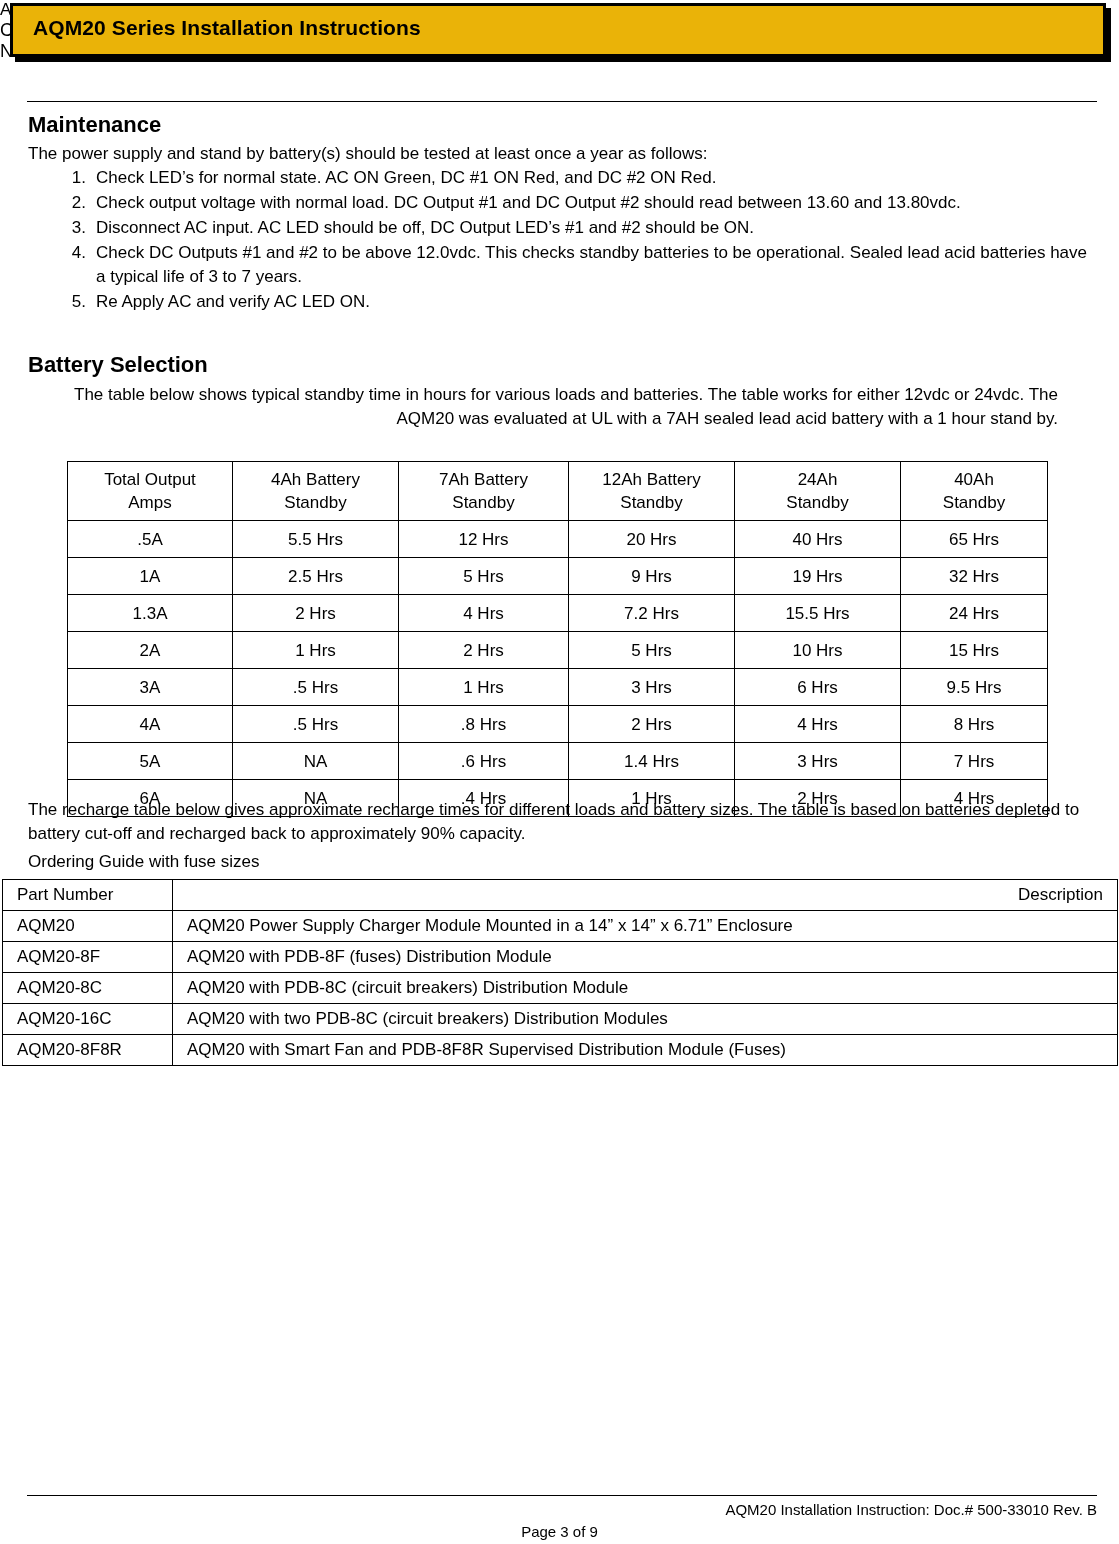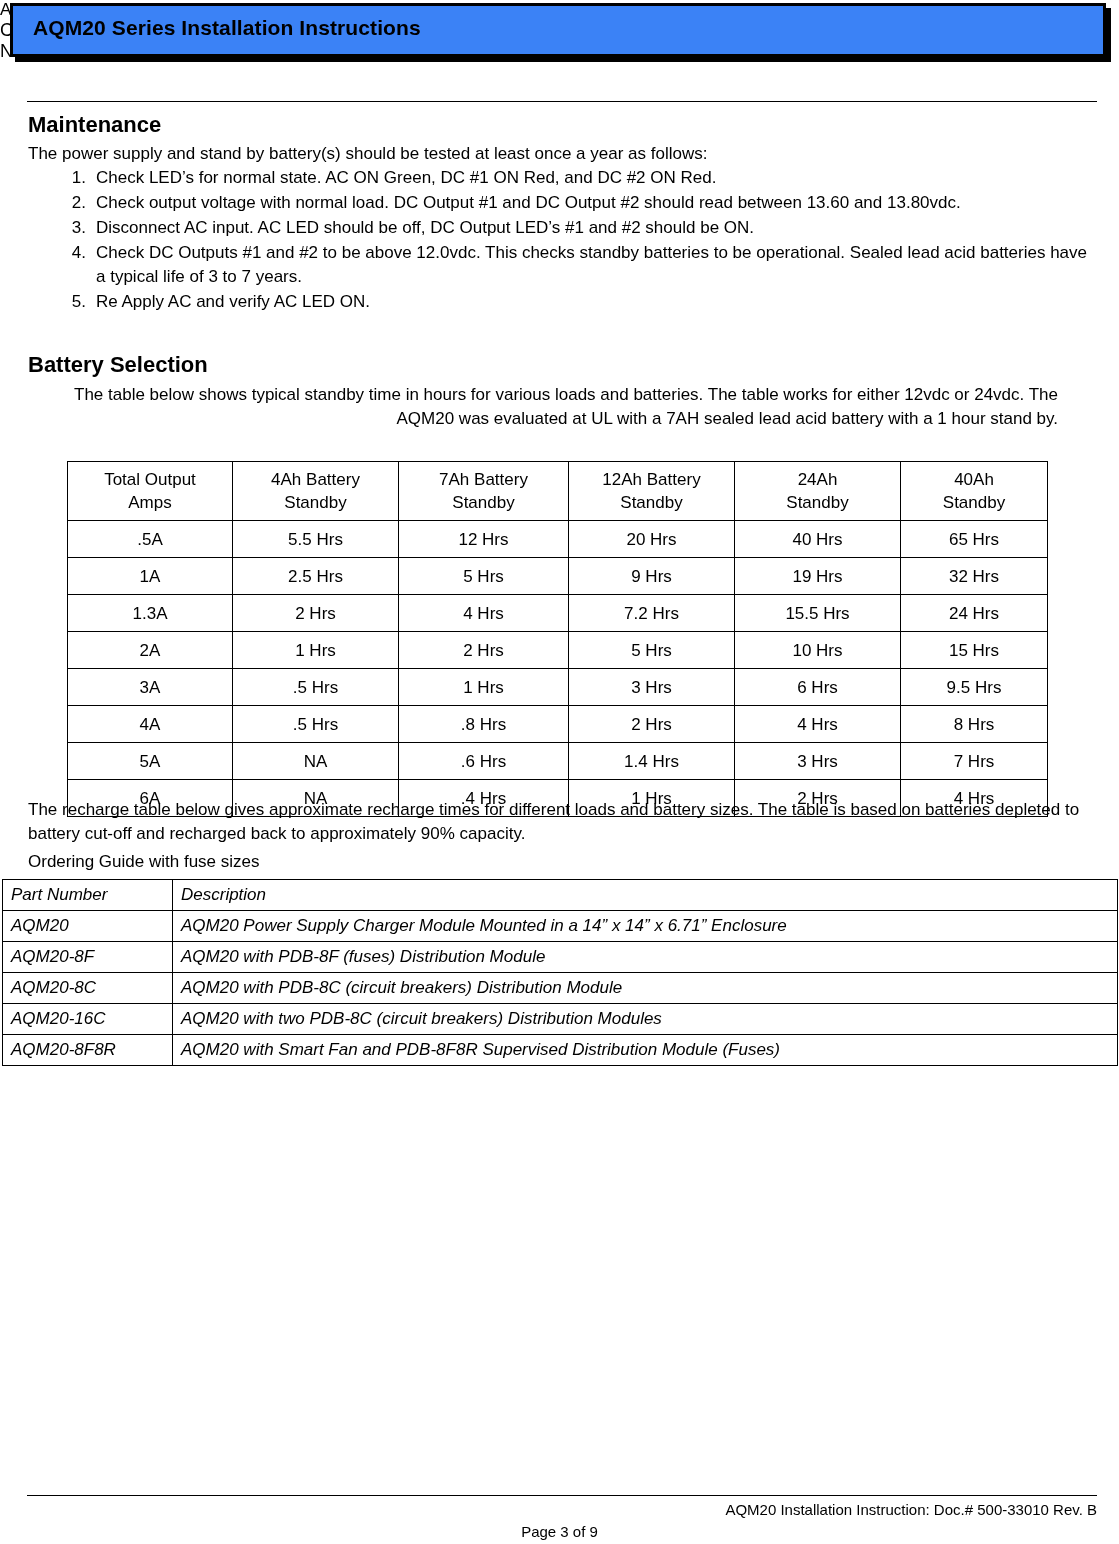--- a/index.html
+++ b/index.html
@@ -25,7 +25,7 @@
     height: 54px;
     border: 3px solid #000000;
     box-sizing: border-box;
-    background: #3b82f6;
+    background: #eab308;
     box-shadow: 5px 5px 0 0 #000000;
   }
   .header-title {

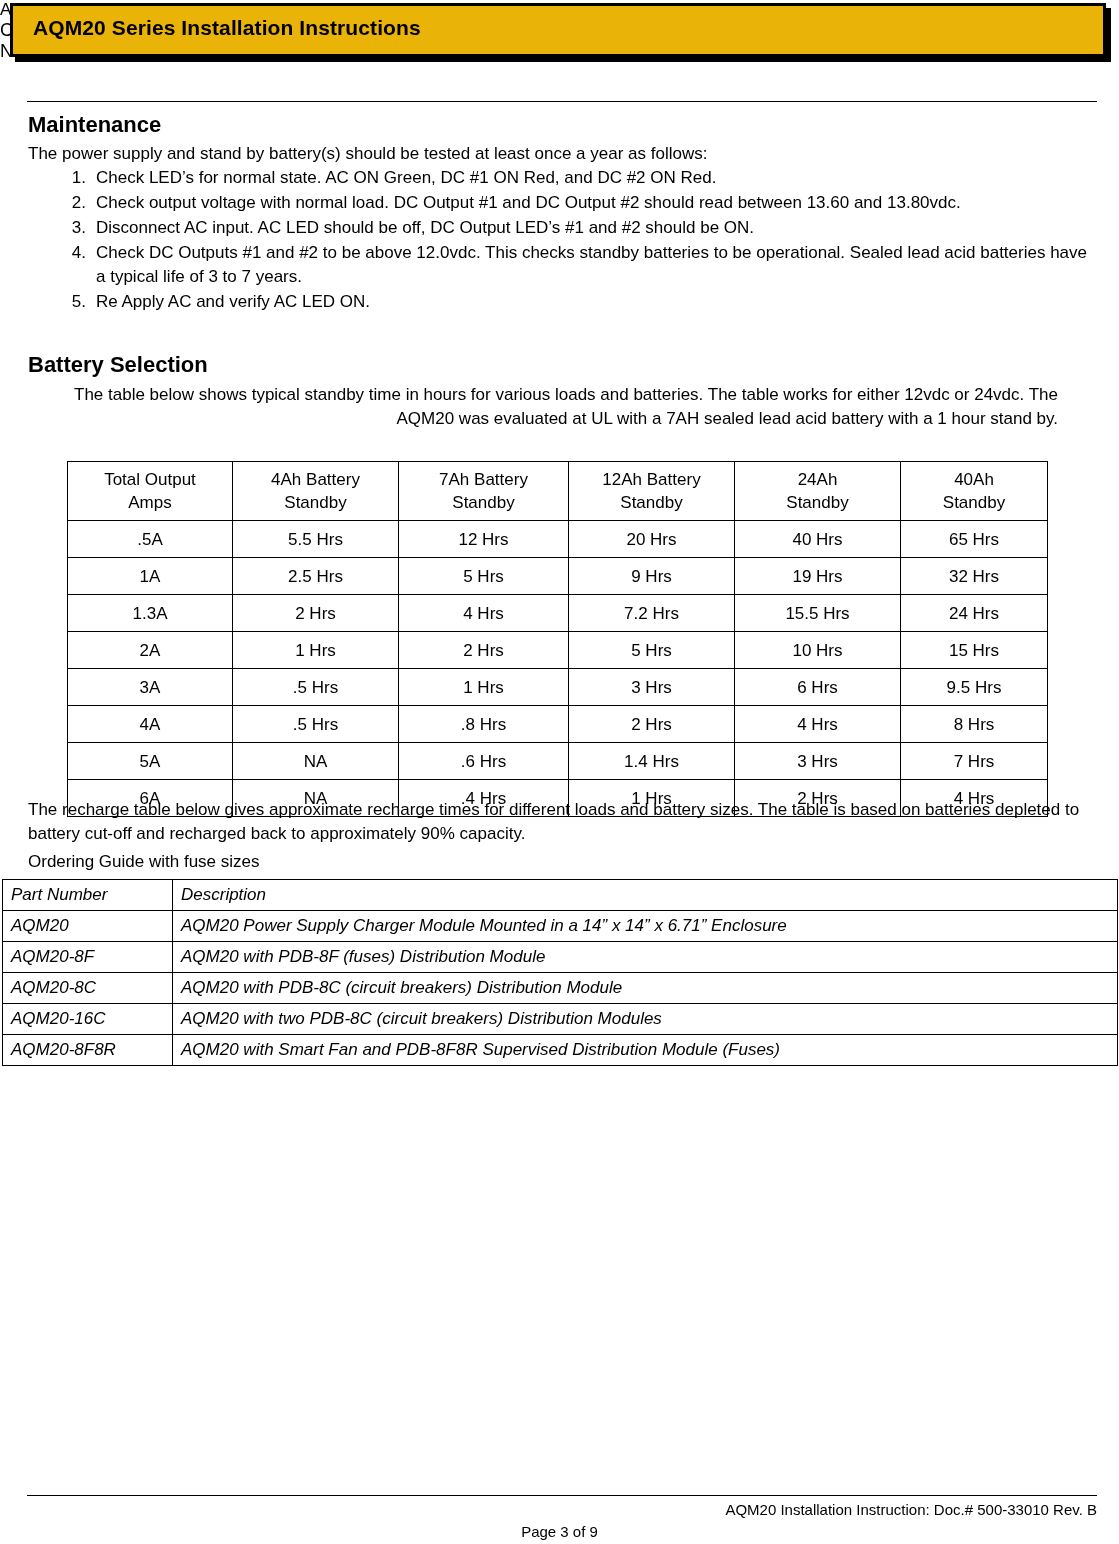--- a/index.html
+++ b/index.html
@@ -132,11 +132,10 @@
   #ordering-table col.oc0 { width: 170px; }
   #ordering-table col.oc1 { width: 945px; }
   #ordering-table td {
-    padding: 2px 8px;
+    padding: 2px 14px;
     height: 26px;
     vertical-align: middle;
     line-height: 22px;
-    font-style: italic;
   }
   #ordering-table td.desc-head {
     text-align: left;

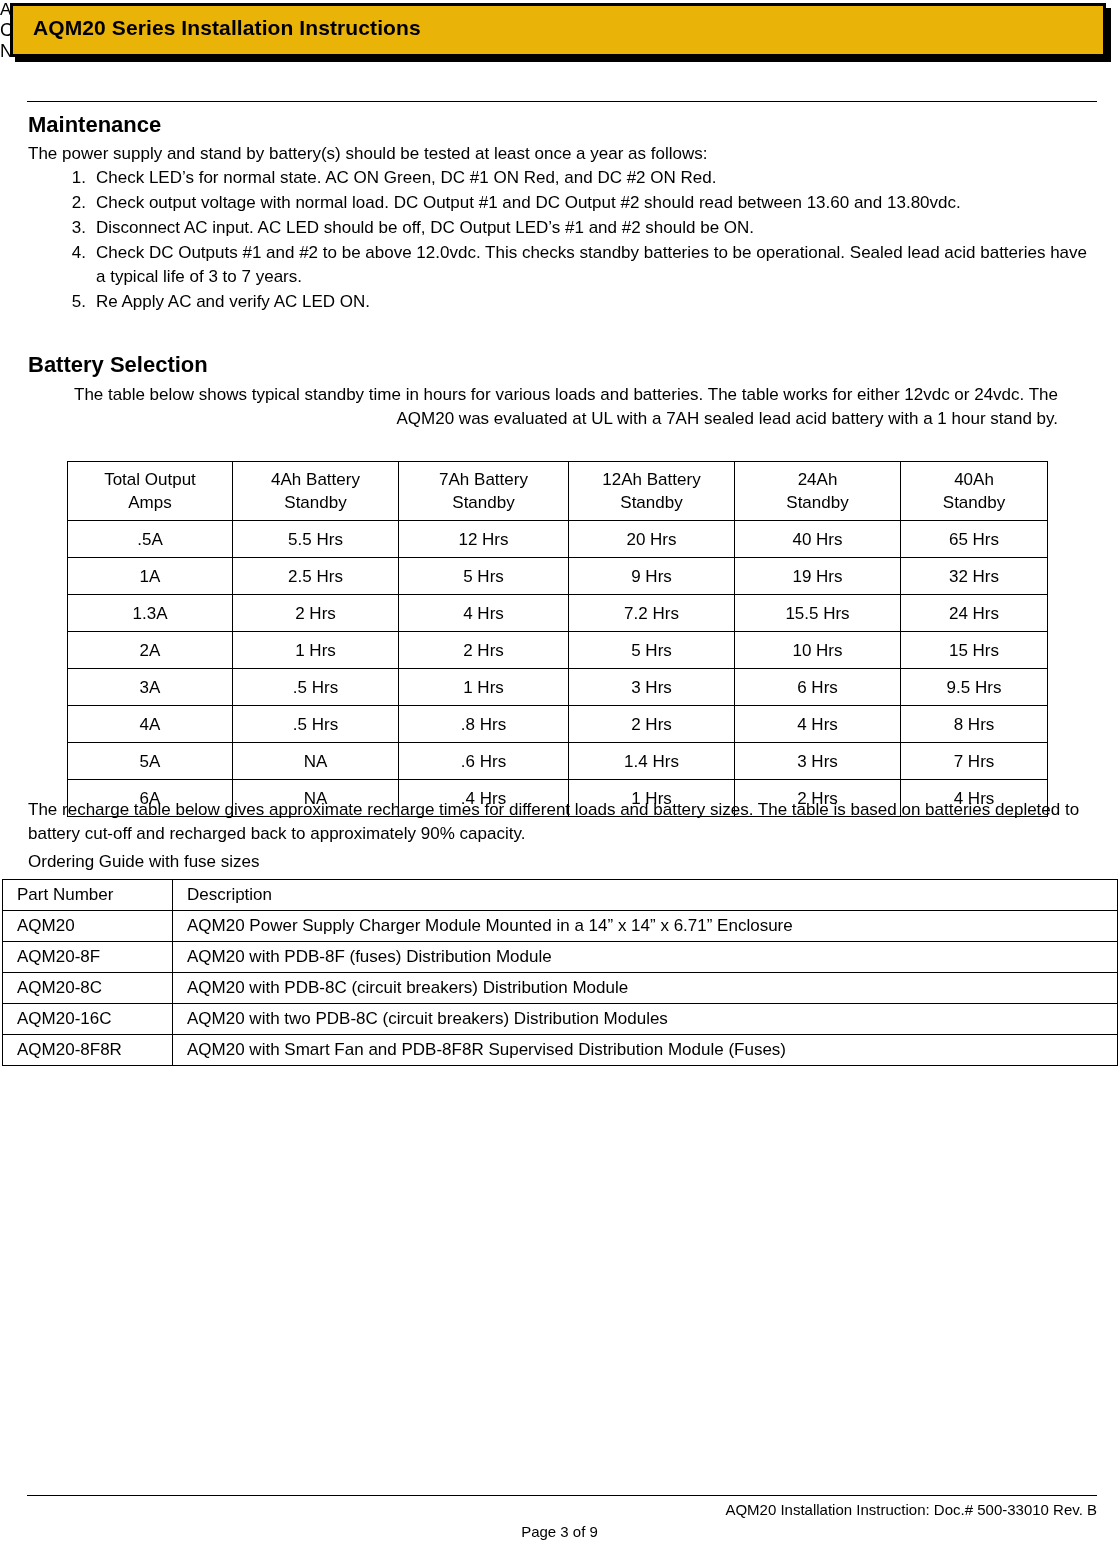--- a/index.html
+++ b/index.html
@@ -138,7 +138,7 @@
     line-height: 22px;
   }
   #ordering-table td.desc-head {
-    text-align: left;
+    text-align: right;
   }
 
   

